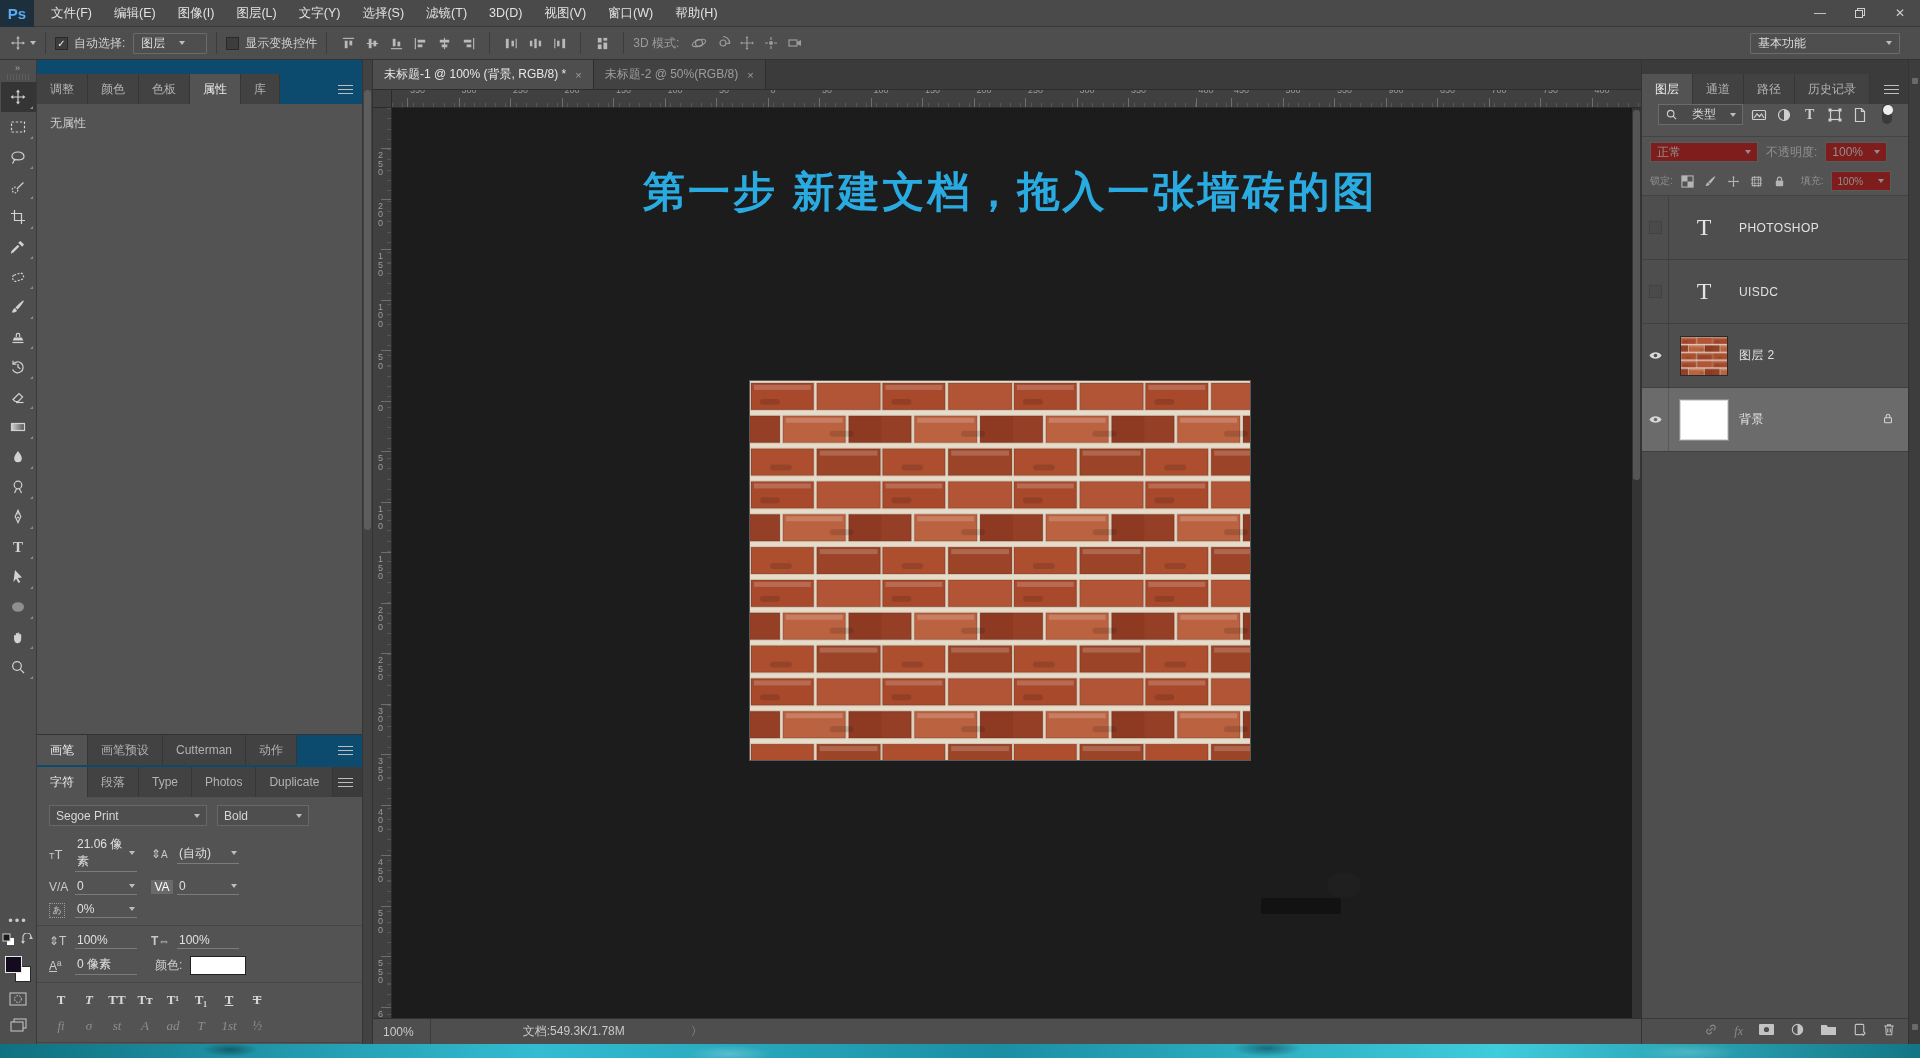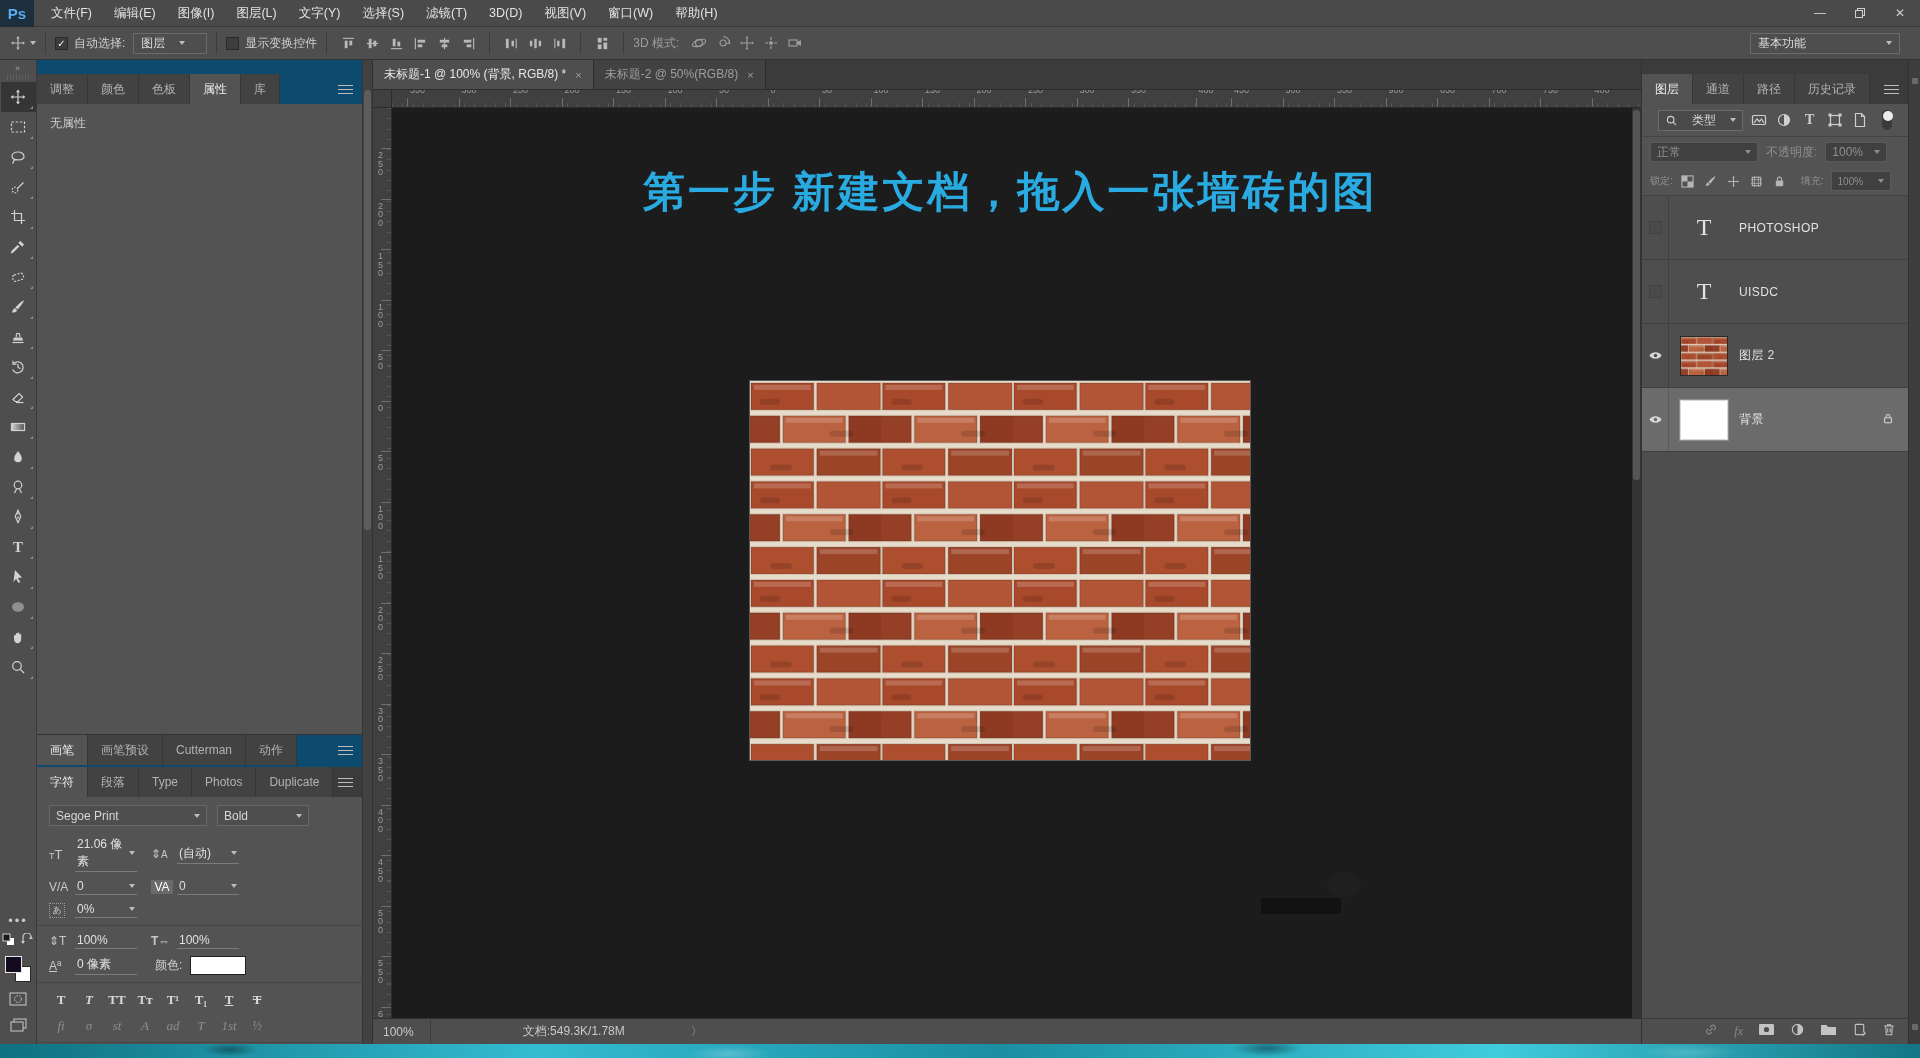--- a/index.html
+++ b/index.html
@@ -97,7 +97,7 @@
 
   
   #rightcol{width:267px;background:#3b3b3b;border-left:1px solid #333;position:relative}
-  #layers-filter{top:44px;height:33px;display:flex;align-items:center;padding:0 16px;gap:7px;border-bottom:1px solid #434343}
+  #layers-filter{top:44px;height:33px;display:flex;padding:0 16px;gap:7px;border-bottom:1px solid #434343}
   .fbox{display:flex;align-items:center;gap:5px;border:1px solid #6b6b6b;background:#4a4a4a;height:21px;padding:0 6px;font-size:12px;color:#ddd;width:100px;justify-content:space-between}
   .ficon{width:22px;height:22px;display:flex;align-items:center;justify-content:center}
   .ficon svg{stroke:#cfcfcf;fill:none;stroke-width:1.2}

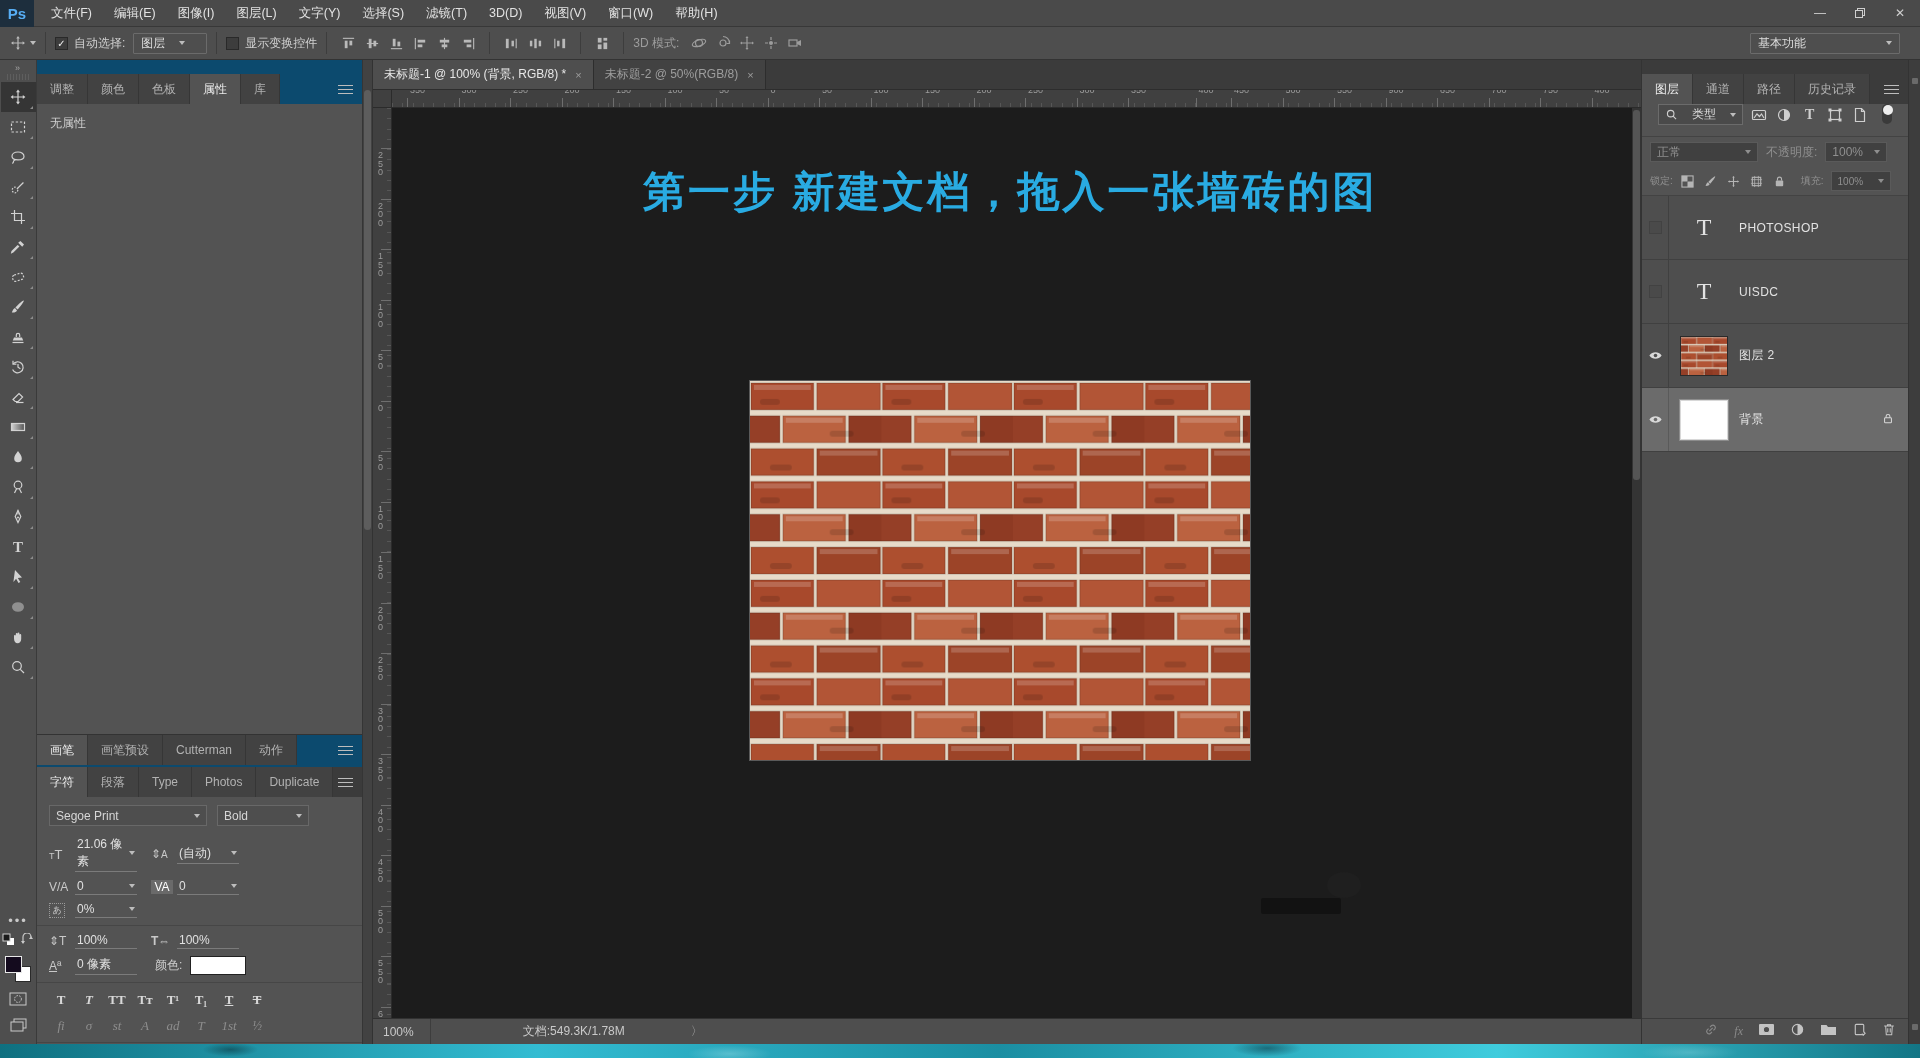--- a/index.html
+++ b/index.html
@@ -104,7 +104,7 @@
   .pill{width:12px;height:20px;background:#3a3a3a;border-radius:6px;position:relative;margin-left:6px}
   .pill::before{content:"";position:absolute;top:1px;left:1px;width:10px;height:10px;border-radius:50%;background:#ededed}
   #layers-blend{top:77px;height:30px;display:flex;align-items:center;padding:0 8px;gap:8px;font-size:12px;color:#8f8f8f}
-  .ddim{display:inline-flex;align-items:center;justify-content:space-between;border:1px solid #5a5a5a;height:20px;padding:0 6px;color:#8f8f8f;background:#404040}
+  .ddim{display:inline-flex;align-items:center;justify-content:space-between;border:1px solid #5a5a5a;height:20px;padding:0 6px;color:#8f8f8f;background:#7f1d1d}
   #layers-lock{top:107px;height:29px;display:flex;align-items:center;padding:0 8px;gap:7px;font-size:10px;color:#8f8f8f;border-bottom:1px solid #434343}
   .lkico{width:16px;height:16px;display:flex;align-items:center;justify-content:center}
   .lkico svg{stroke:#b5b5b5;fill:none;stroke-width:1.2}

